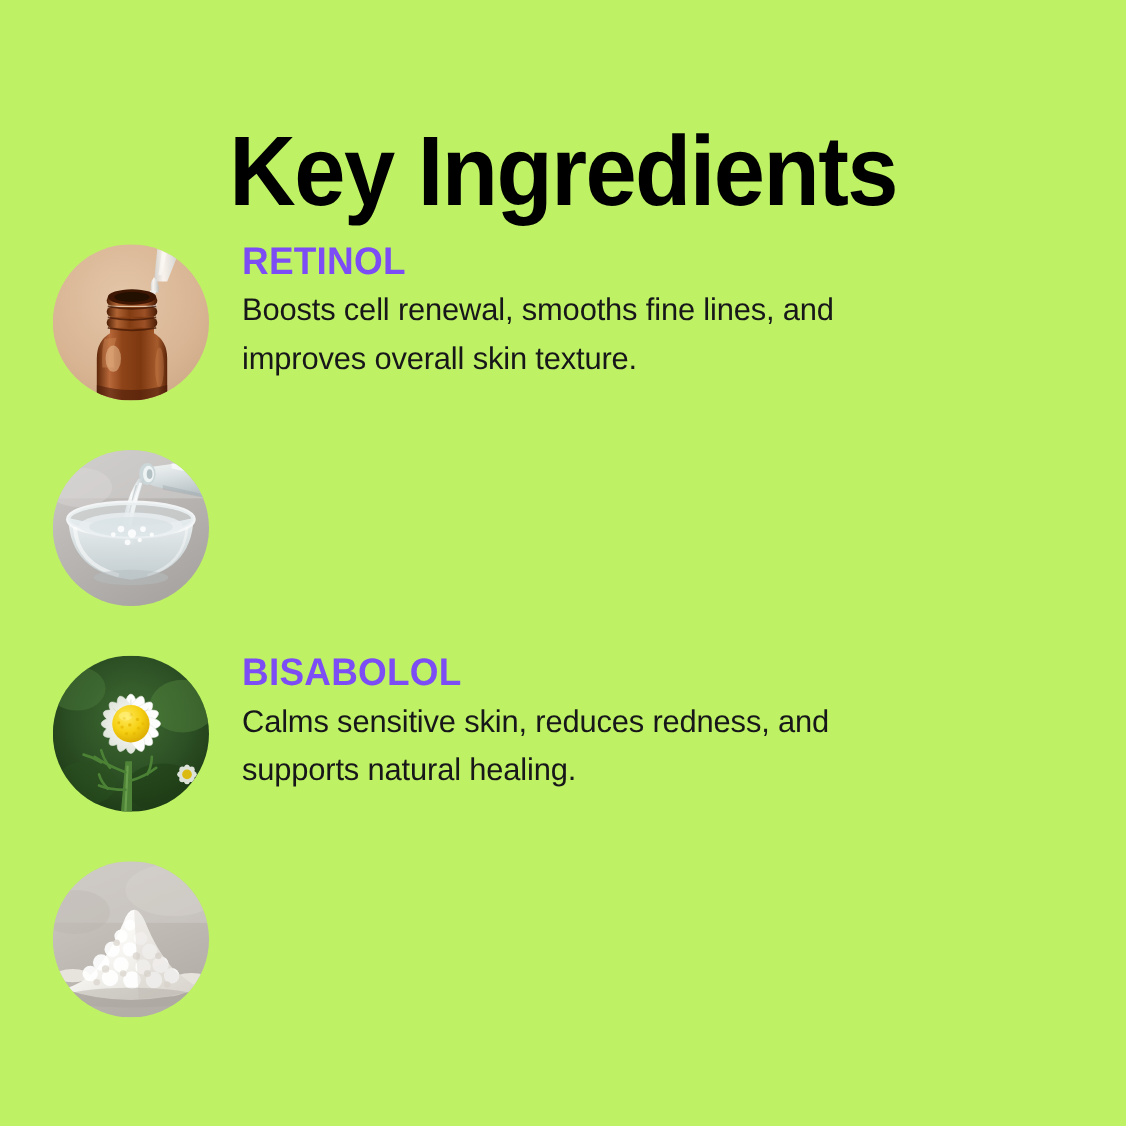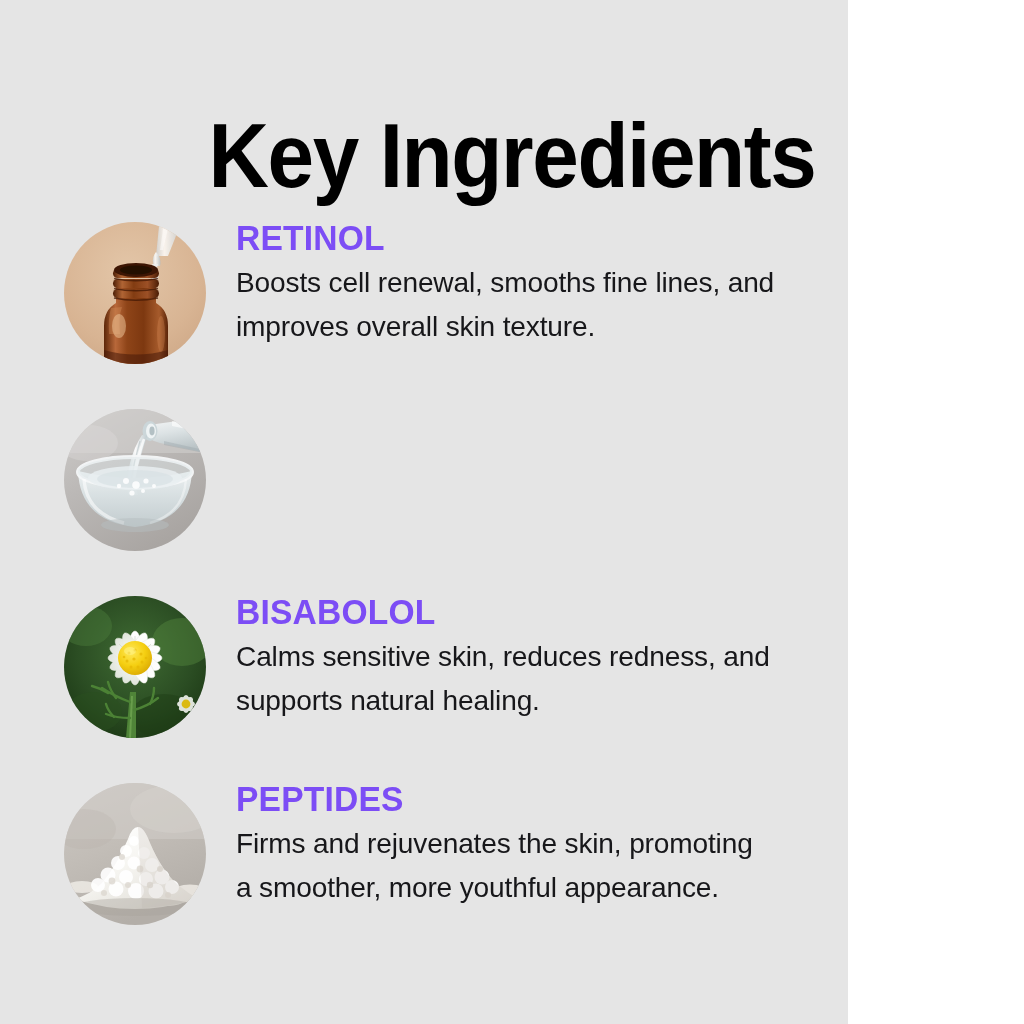--- a/index.html
+++ b/index.html
@@ -18,9 +18,9 @@
 
   .poster {
     position: relative;
-    width: 848px;
+    width: 1024px;
     height: 1024px;
-    background: #e5e5e5;
+    background: #bef264;
     box-sizing: border-box;
   }
 

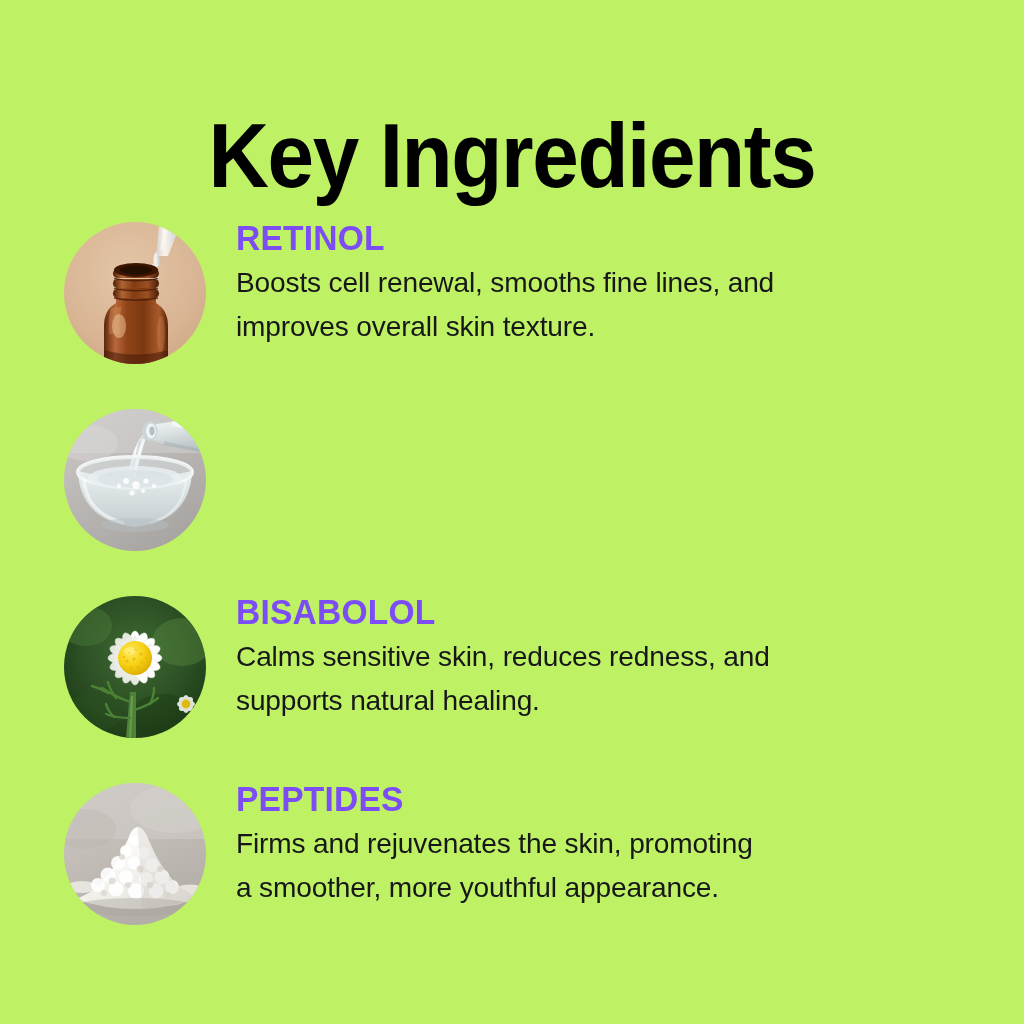--- a/index.html
+++ b/index.html
@@ -53,7 +53,6 @@
     position: relative;
     height: 187px;
     box-sizing: border-box;
-    margin-left: 16px;
   }
 
   .thumb {

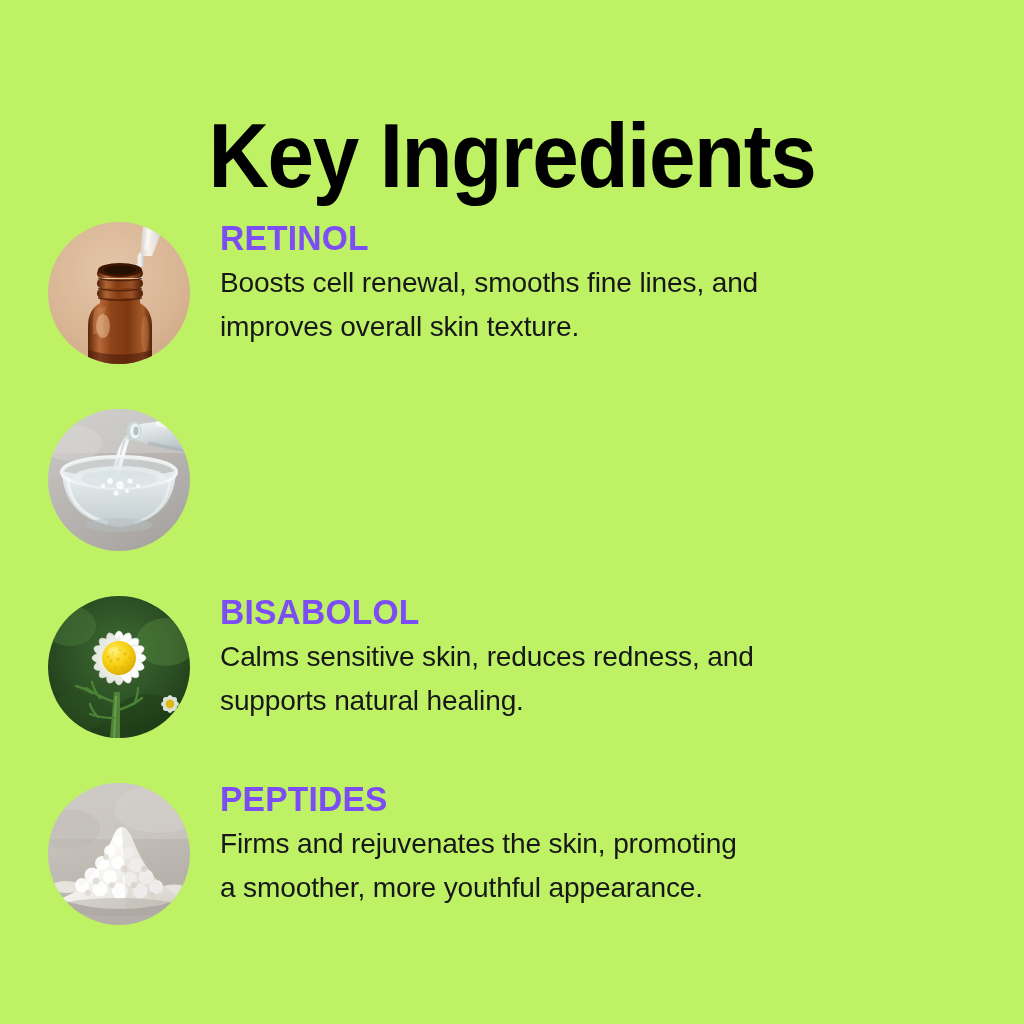--- a/index.html
+++ b/index.html
@@ -416,13 +416,6 @@
           <ellipse cx="71" cy="124" rx="62" ry="9" fill="#a7a29c" opacity="0.4"></ellipse>
         </svg>
       </div>
-      <div class="textblock">
-        <div class="ing-name">PEPTIDES</div>
-        <p class="ing-desc">
-          <span>Firms and rejuvenates the skin, promoting</span>
-          <span class="l2">a smoother, more youthful appearance.</span>
-        </p>
-      </div>
     </div>
 
   </div>

